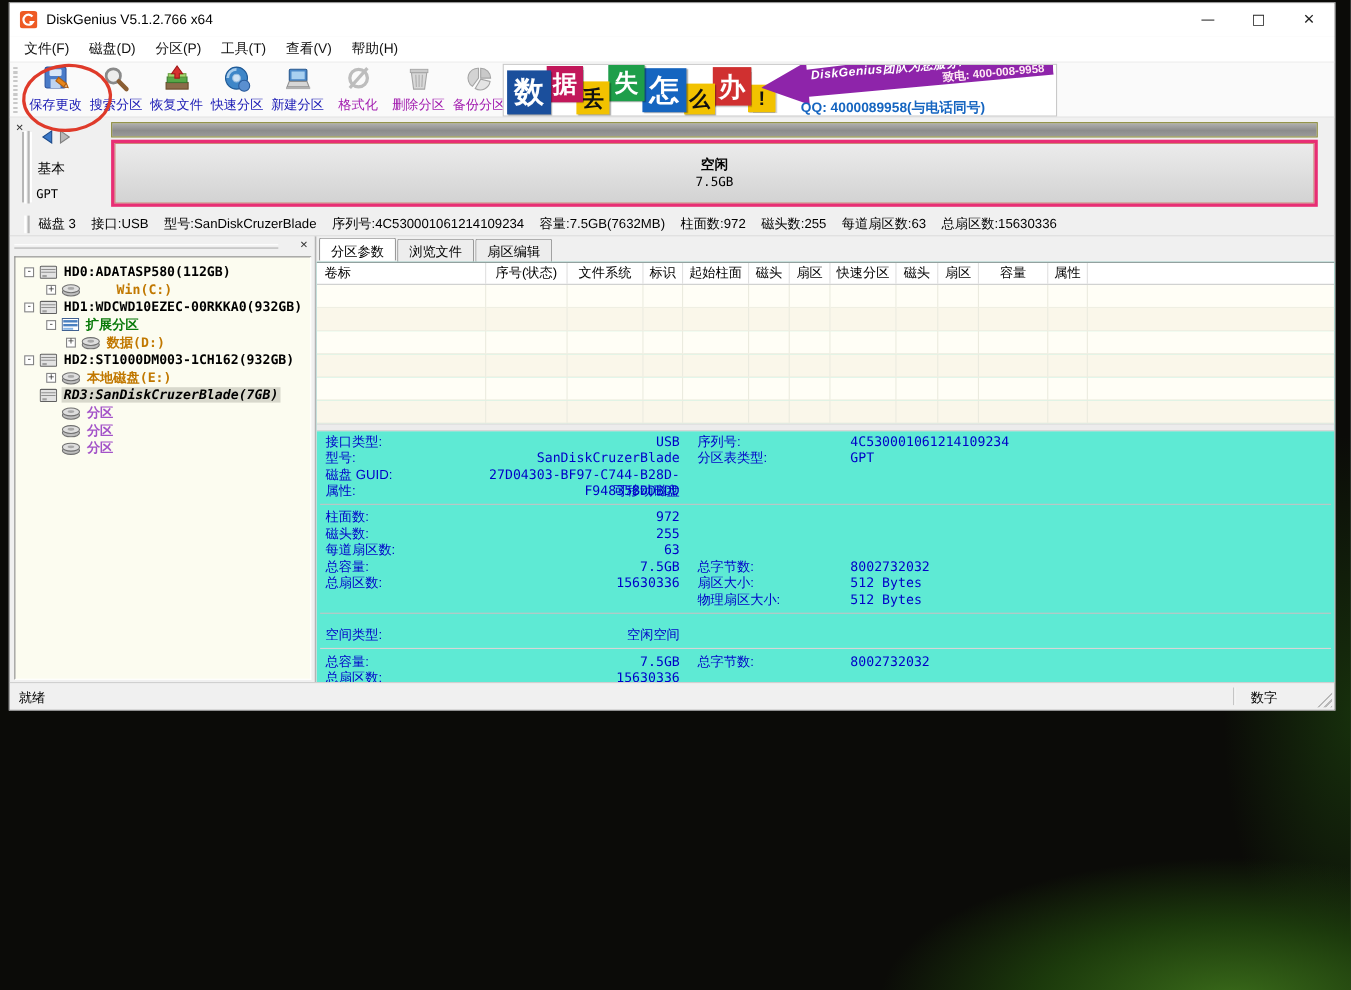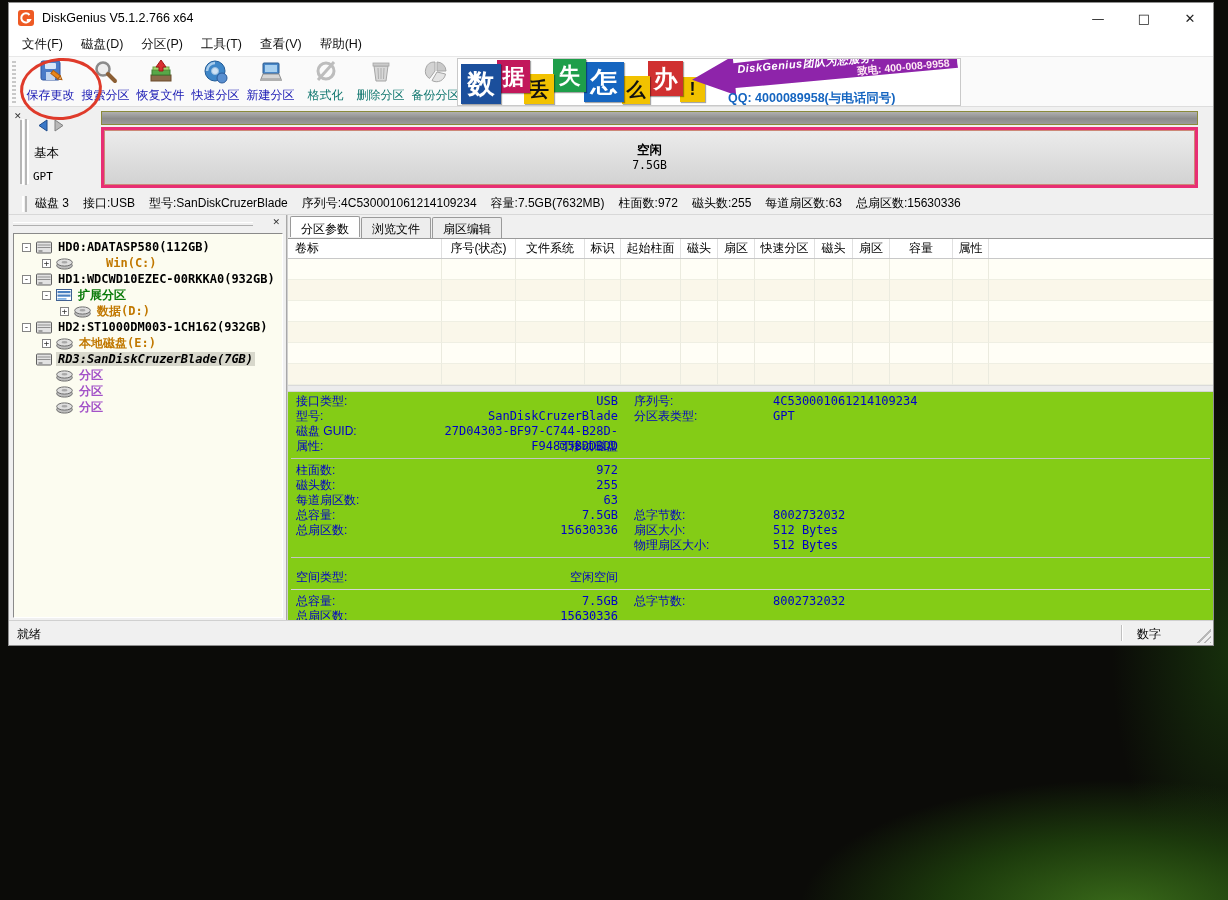--- a/index.html
+++ b/index.html
@@ -40,7 +40,7 @@
   .tbtn { width:55px; height:48px; display:flex; flex-direction:column; align-items:center; justify-content:flex-start; }
   .tbtn .ticon { height:27px; display:flex; align-items:flex-end; }
   .tbtn .tlabel { font-size:12px; color:#1A1AB4; line-height:14px; margin-top:3px; white-space:nowrap; }
-  .tbtn.disabled .tlabel { color:#0f766e; }
+  .tbtn.disabled .tlabel { color:#a21caf; }
   .tbtn.disabled .ticon svg { filter:grayscale(1) opacity(.75); }
 
   

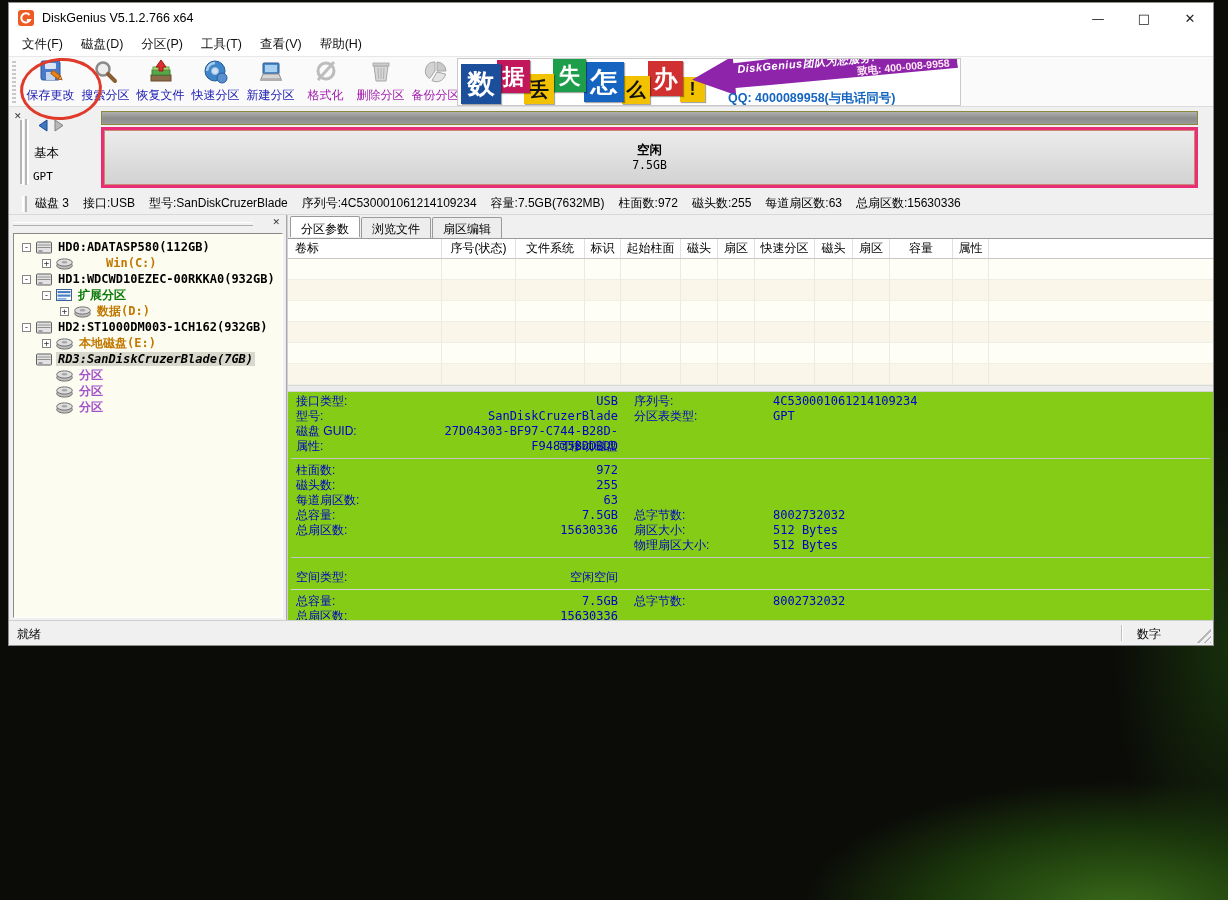--- a/index.html
+++ b/index.html
@@ -116,7 +116,7 @@
   .tab { font-size:12px; color:#000; padding:3px 10px 2px; background:#EDEDED;
     border:1px solid #9A9A9A; border-bottom:none; margin-right:1px; border-radius:2px 2px 0 0; }
   .tab.active { background:#FFFFFF; position:relative; top:-1px; padding-top:4px; z-index:2; }
-  .tab-content { position:absolute; left:0; top:23px; right:0; bottom:0; background:#84cc16;
+  .tab-content { position:absolute; left:0; top:23px; right:0; bottom:0; background:#5eead4;
     border-top:1px solid #9A9A9A; overflow:hidden; }
 
   

